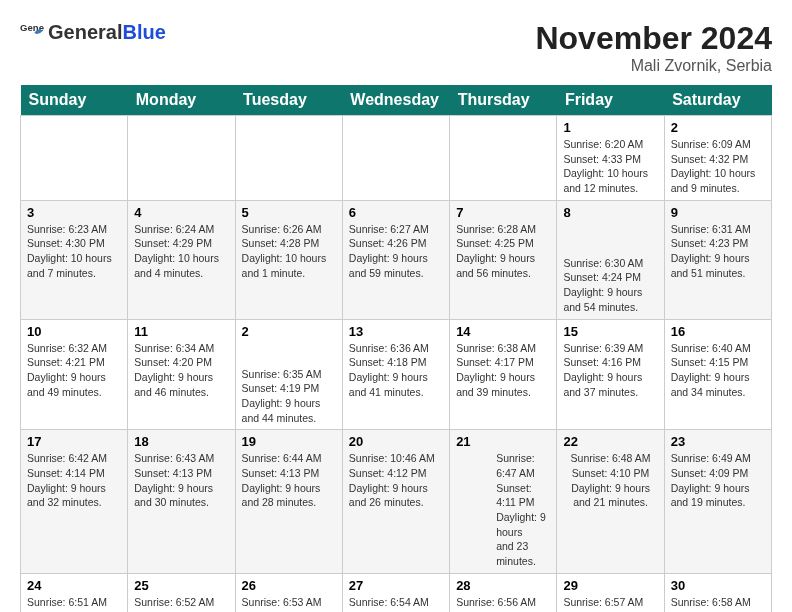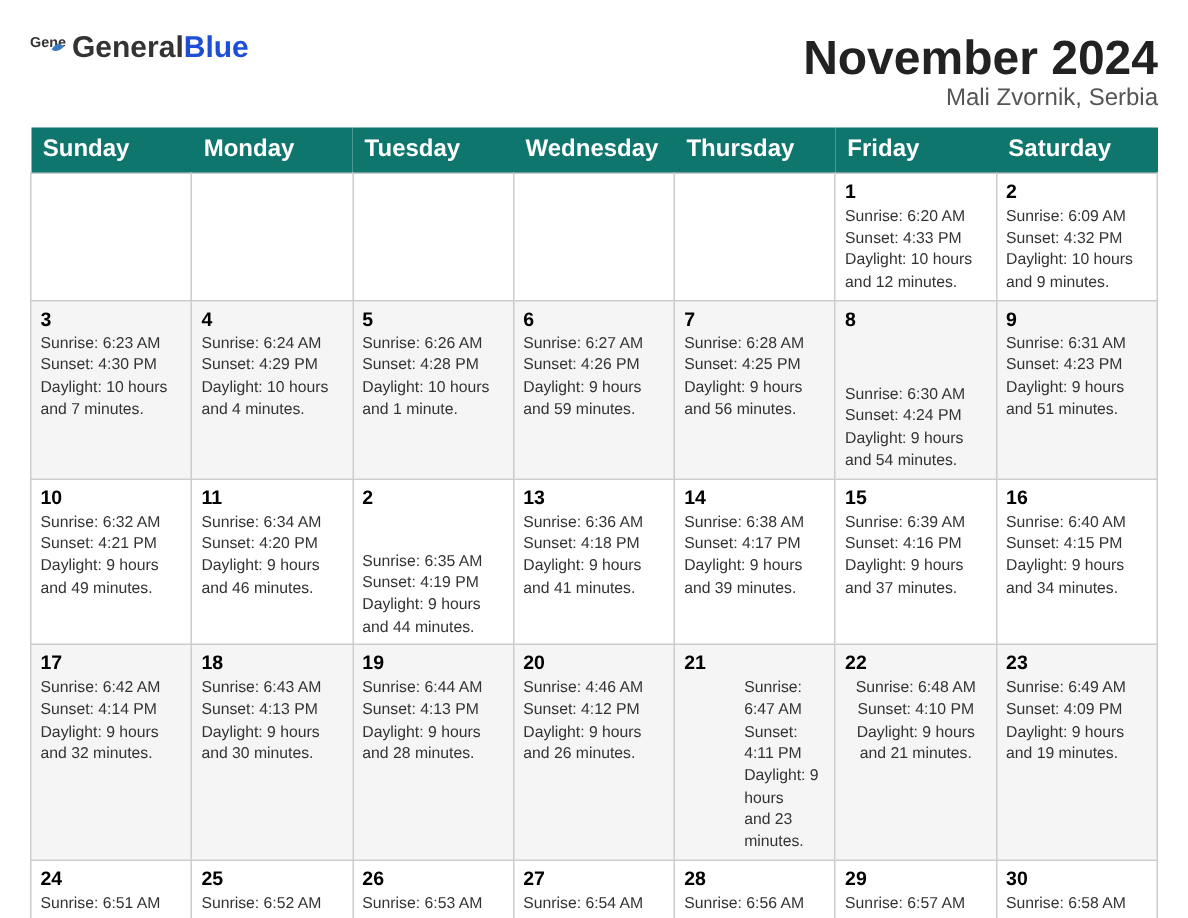--- a/index.html
+++ b/index.html
@@ -257,7 +257,7 @@
         </td>
         <td>
           <div class="day-number">20</div>
-          <div class="day-info" style="white-space: pre-line;">Sunrise: 4:46 AM
+          <div class="day-info" style="white-space: pre-line;">Sunrise: 10:46 AM
 Sunset: 4:12 PM
 Daylight: 9 hours
 and 26 minutes.</div>

